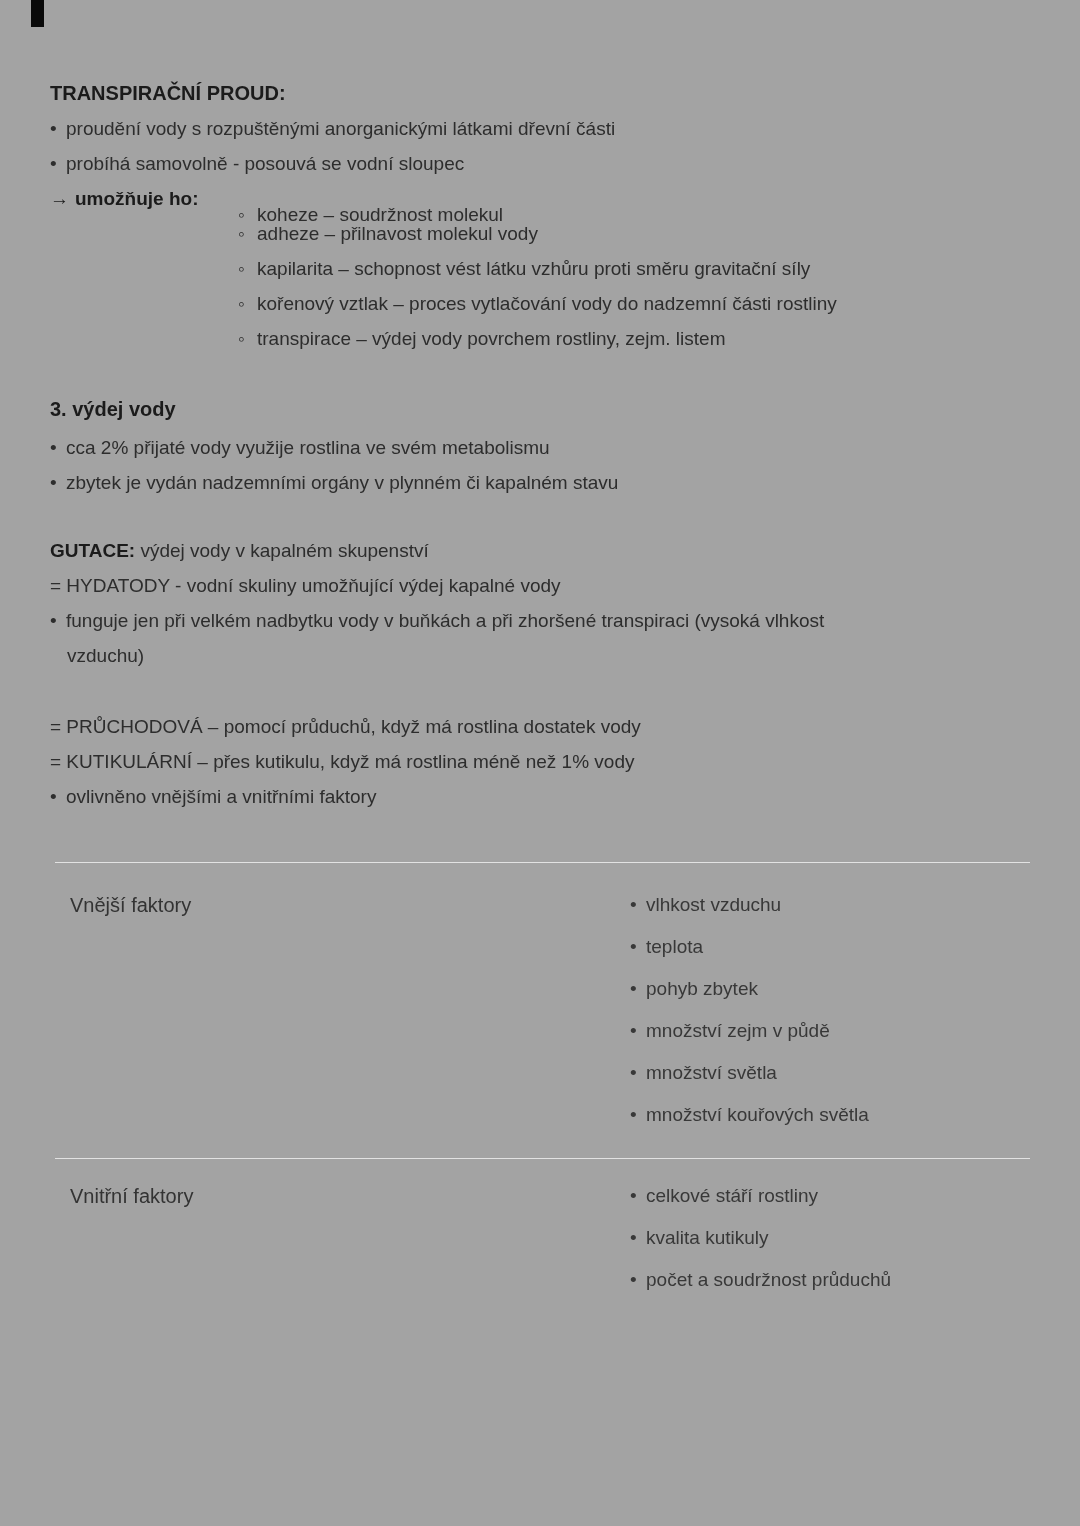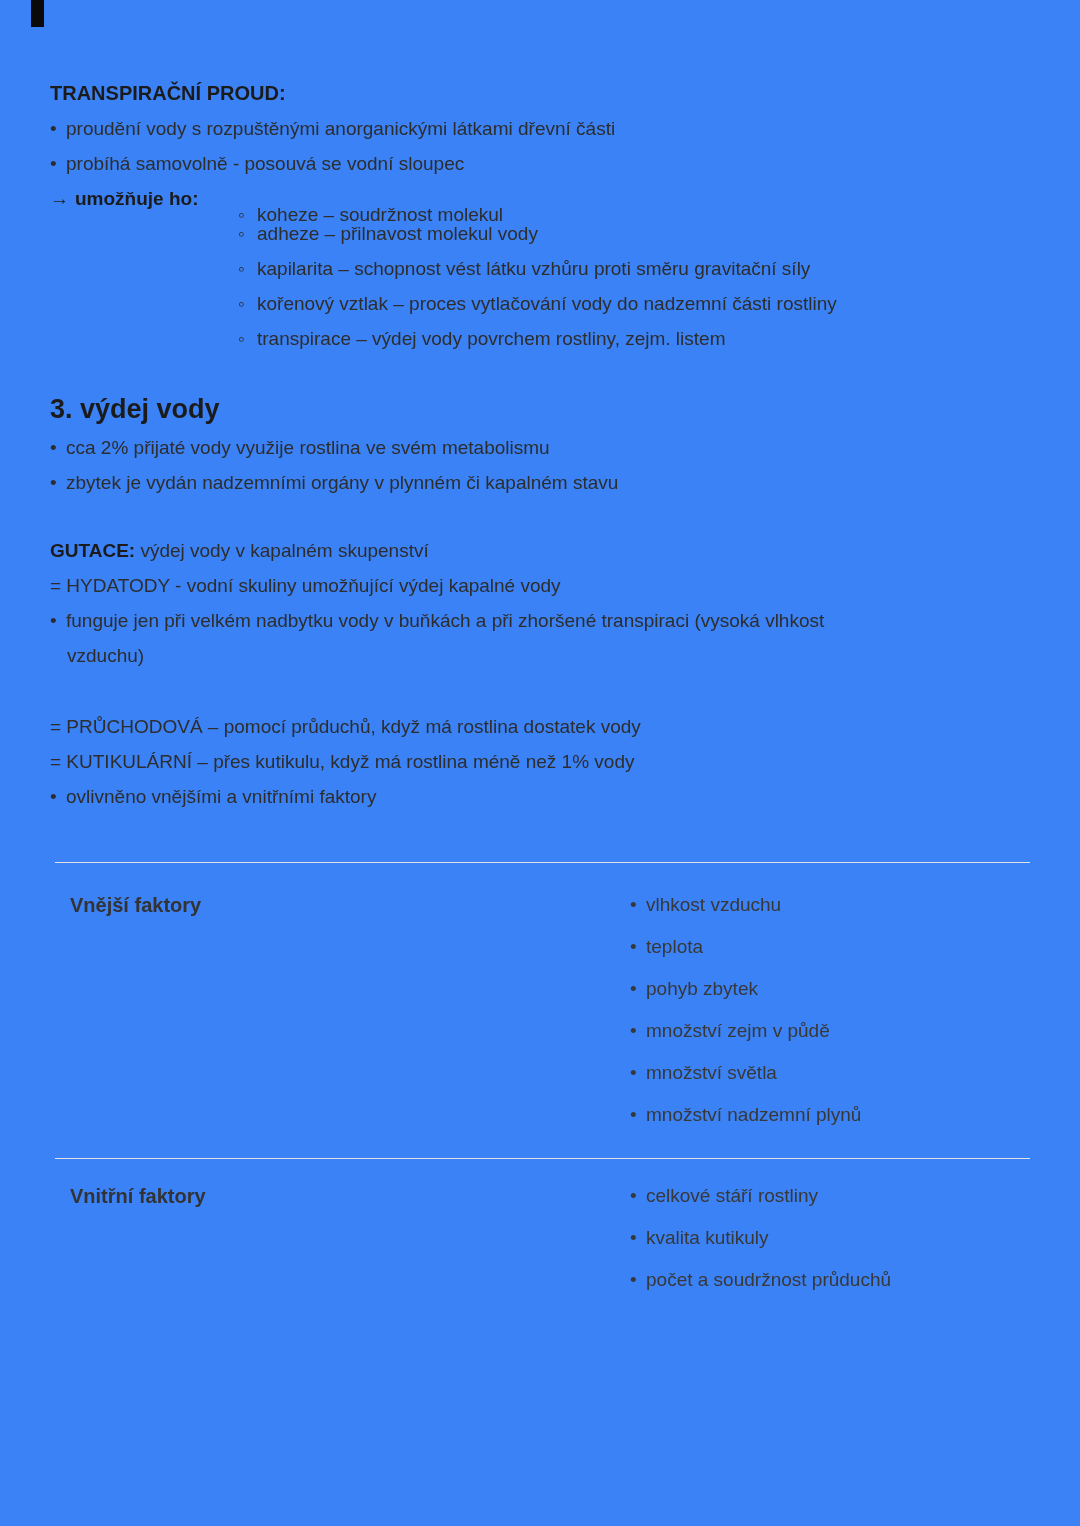--- a/index.html
+++ b/index.html
@@ -6,7 +6,7 @@
   .page{
     position:relative;
     width:1080px;height:1526px;
-    background:#3b82f6;
+    background:#a3a3a3;
     font-family:"Liberation Sans","DejaVu Sans",sans-serif;
     color:#2d2d2d;
     overflow:hidden;

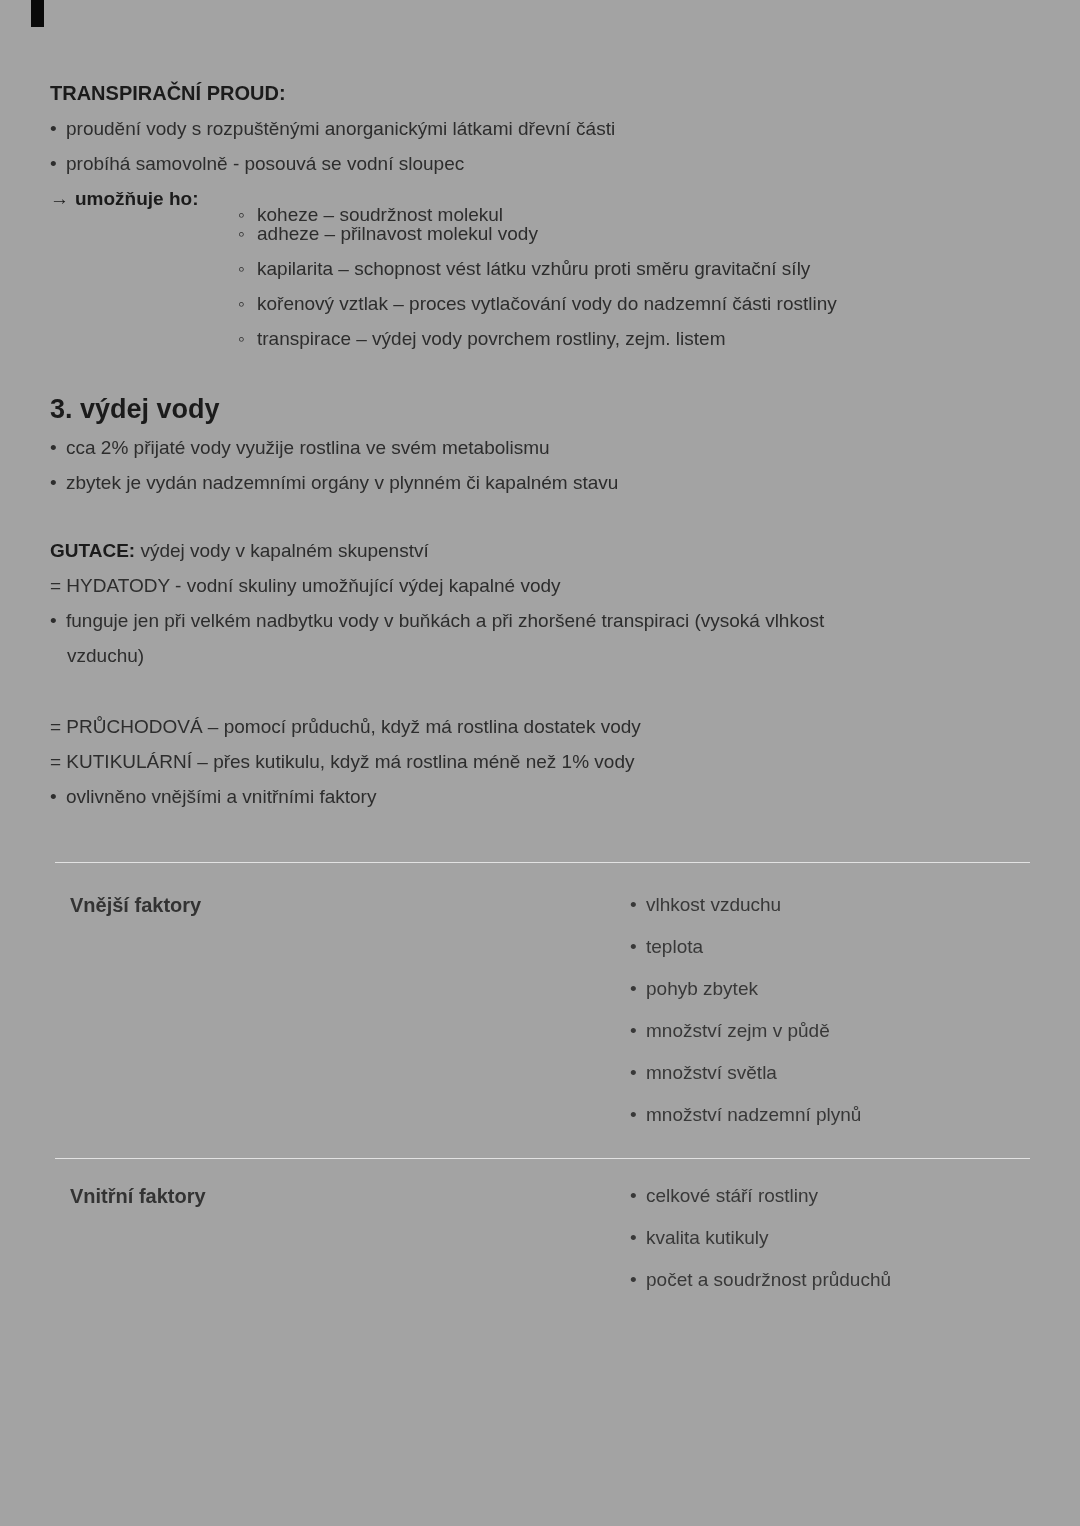--- a/index.html
+++ b/index.html
@@ -17,7 +17,7 @@
   .sec{position:absolute;left:50px;}
   .line{font-size:19px;line-height:35px;white-space:nowrap;}
   .h1{font-size:20px;font-weight:bold;color:#1b1b1b;line-height:35px;}
-  .h2{font-size:27px;font-weight:bold;color:#1b1b1b;line-height:42px;}
+  .h2{font-size:20px;font-weight:bold;color:#1b1b1b;line-height:42px;}
   .b{font-weight:bold;color:#1b1b1b;}
   .marker{display:inline-block;width:16px;}
   .cmark{display:inline-block;width:19px;}

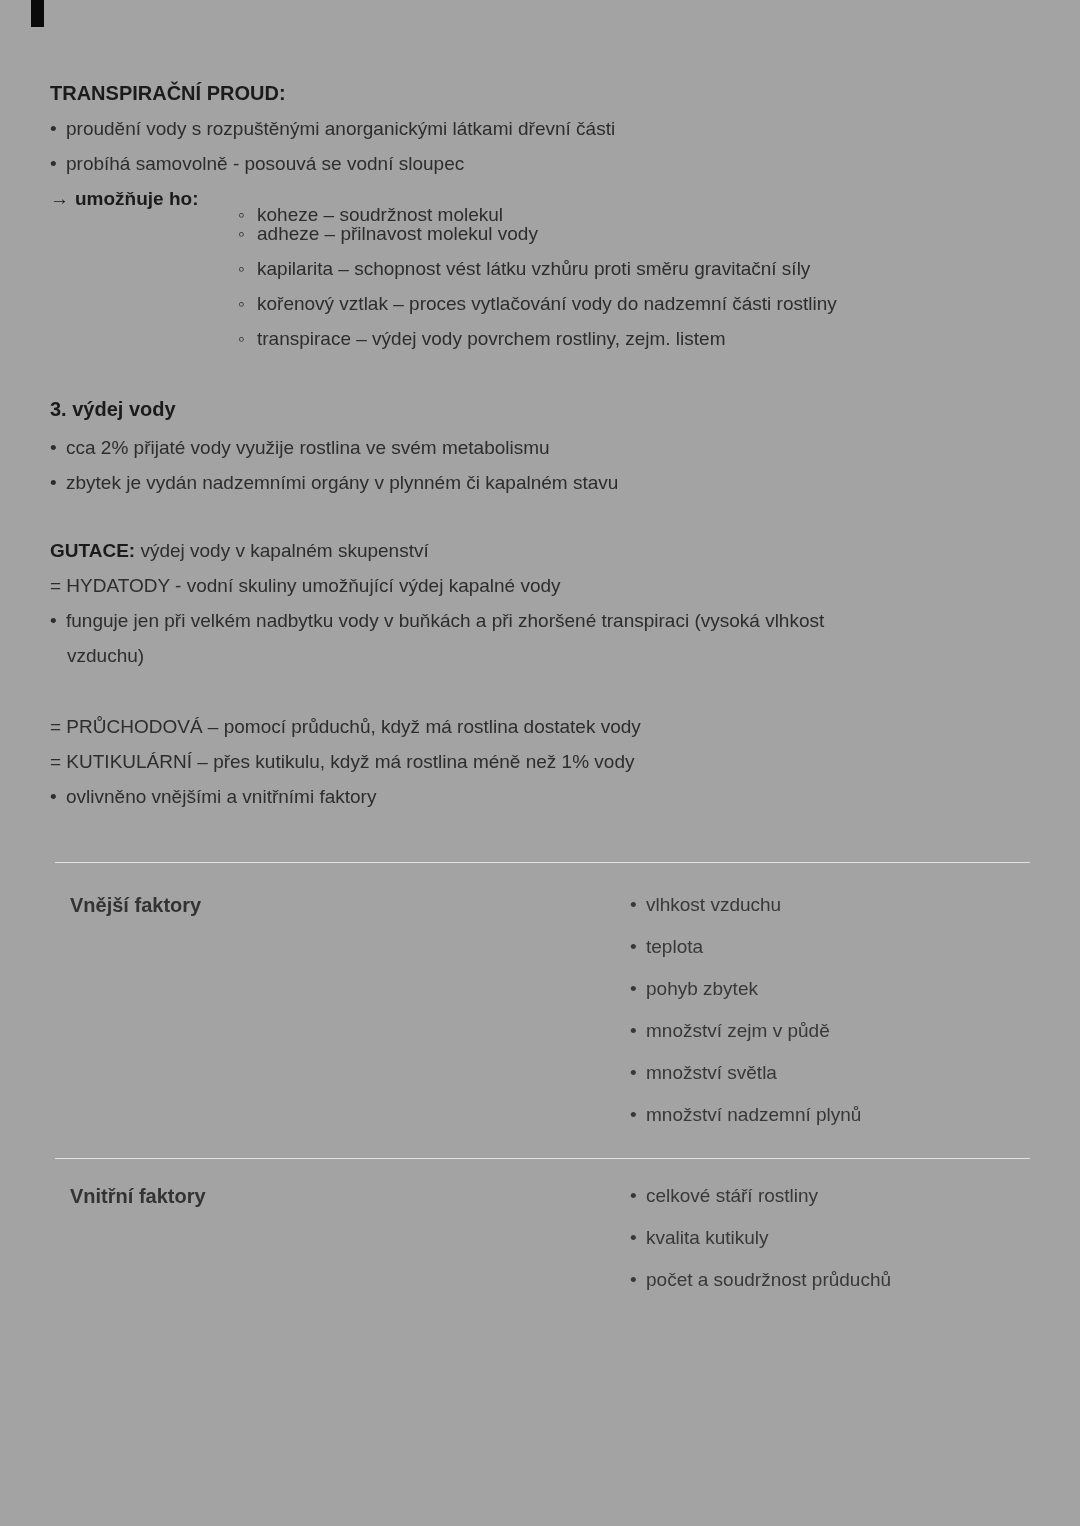--- a/index.html
+++ b/index.html
@@ -26,7 +26,7 @@
   .rel{position:relative;}
   .indent{padding-left:17px;}
   .divider{position:absolute;left:55px;width:975px;height:1px;background:#e2e2e2;}
-  .flabel{position:absolute;left:70px;font-size:20px;font-weight:bold;color:#333333;line-height:42px;white-space:nowrap;}
+  .flabel{position:absolute;left:70px;font-size:20px;font-weight:normal;color:#333333;line-height:42px;white-space:nowrap;}
   .flist{position:absolute;left:630px;}
   .fitem{font-size:19px;line-height:42px;color:#383838;white-space:nowrap;}
 </style>

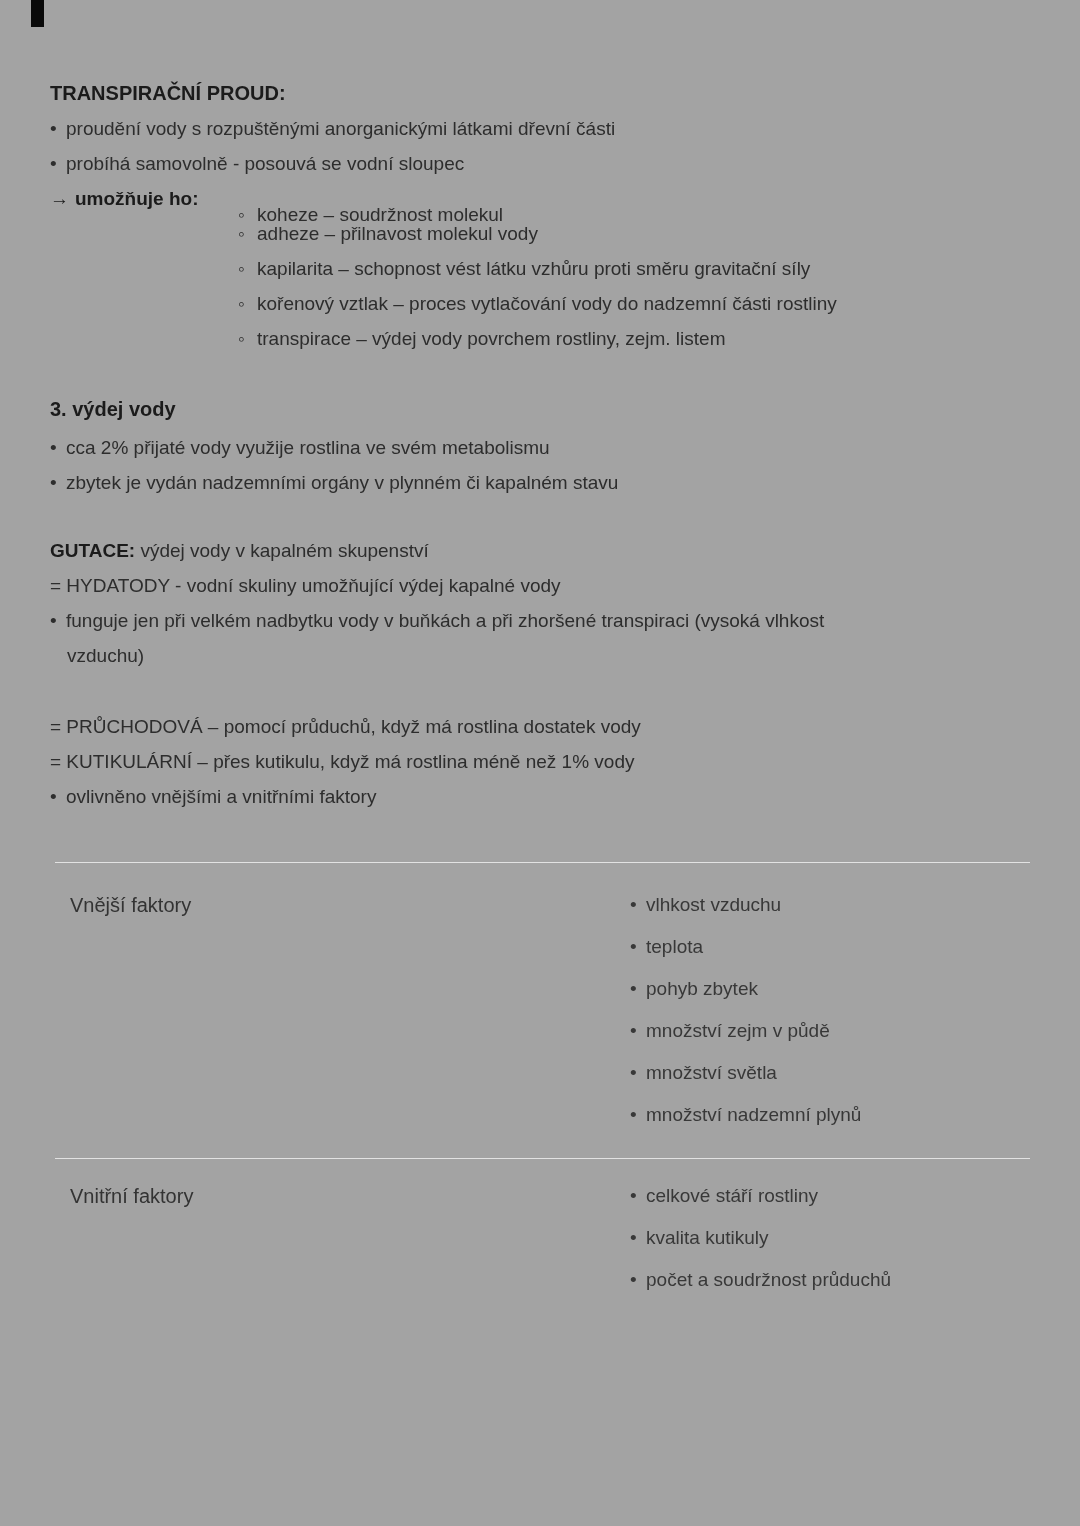--- a/index.html
+++ b/index.html
@@ -79,7 +79,7 @@
     <div class="fitem"><span class="marker">•</span><span>pohyb zbytek</span></div>
     <div class="fitem"><span class="marker">•</span><span>množství zejm v půdě</span></div>
     <div class="fitem"><span class="marker">•</span><span>množství světla</span></div>
-    <div class="fitem"><span class="marker">•</span><span>množství nadzemní plynů</span></div>
+    <div class="fitem"><span class="marker">•</span><span>množství kouřových světla</span></div>
   </div>
 
   <div class="divider" style="top:1158px;"></div>

